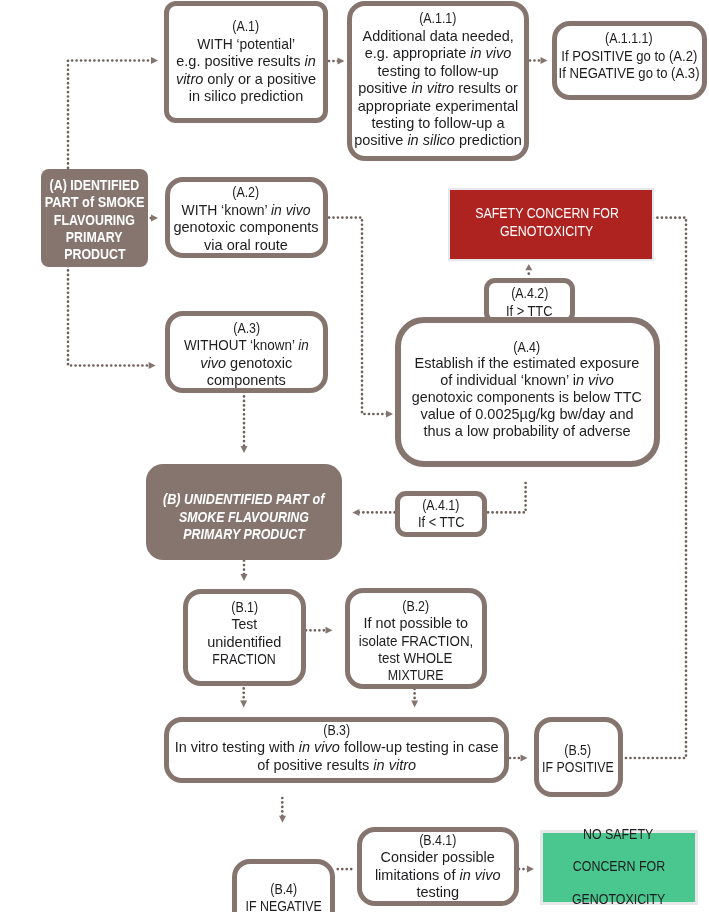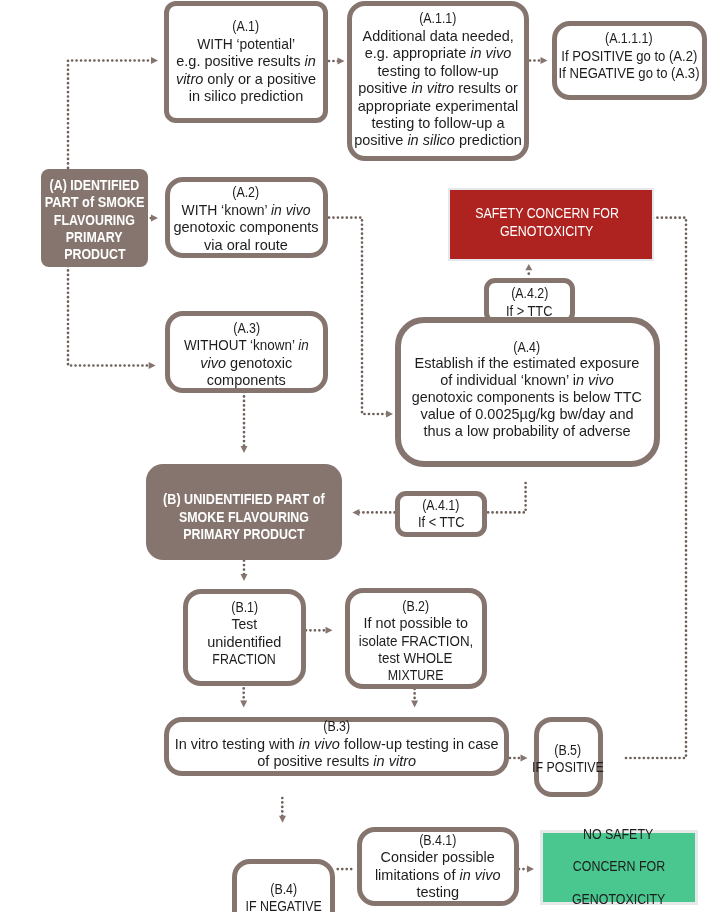--- a/index.html
+++ b/index.html
@@ -34,7 +34,7 @@
   #n-A41    {left:395px;   top:491.2px; width:92px;   height:45.7px; border-radius:11px;}
   #n-A42    {left:484px;   top:278.1px; width:91px;   height:46.1px; border-radius:11px; padding-top:3px;}
   #n-SAFE   {left:423px; top:190.3px; width:202.1px; height:68.8px; padding-right:8px; padding-bottom:4px;margin-left:27px;}
-  #n-B      {left:145.5px; top:463.7px; width:196.5px;height:96.5px; border-radius:17px; padding-top:11px;}
+  #n-B      {left:145.5px; top:463.7px; width:196.5px;height:96.5px; border-radius:17px; padding-top:11px;font-style:italic;}
   #n-B1     {left:183px; top:589.4px; width:122.5px;height:96.4px; padding-bottom:8px;}
   #n-B2     {left:344.5px; top:587.5px; width:142.5px;height:101.5px; padding-top:6px;}
   #n-B3     {left:164.2px; top:716.9px; width:345px; height:59px; padding-bottom:4px;}

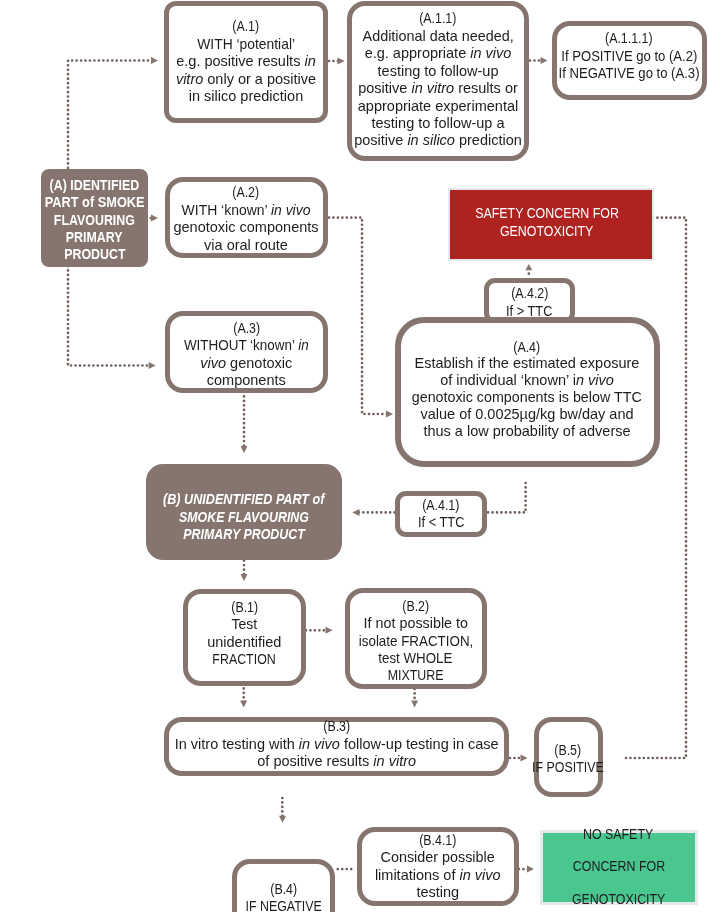--- a/index.html
+++ b/index.html
@@ -37,7 +37,7 @@
   #n-B      {left:145.5px; top:463.7px; width:196.5px;height:96.5px; border-radius:17px; padding-top:11px;font-style:italic;}
   #n-B1     {left:183px; top:589.4px; width:122.5px;height:96.4px; padding-bottom:8px;}
   #n-B2     {left:344.5px; top:587.5px; width:142.5px;height:101.5px; padding-top:6px;}
-  #n-B3     {left:164.2px; top:716.9px; width:345px; height:59px; padding-bottom:4px;}
+  #n-B3     {left:164.2px; top:716.9px; width:345px; height:66px; padding-bottom:4px;}
   #n-B4     {left:232px;   top:827.4px; width:103px; height:79.3px; padding-bottom:2px;margin-top:32px;}
   #n-B41    {left:356.5px; top:826.9px; width:162.5px;height:79.5px; }
   #n-B5     {left:533.5px; top:717.4px; width:69px; height:79.5px; padding-top:4px;}

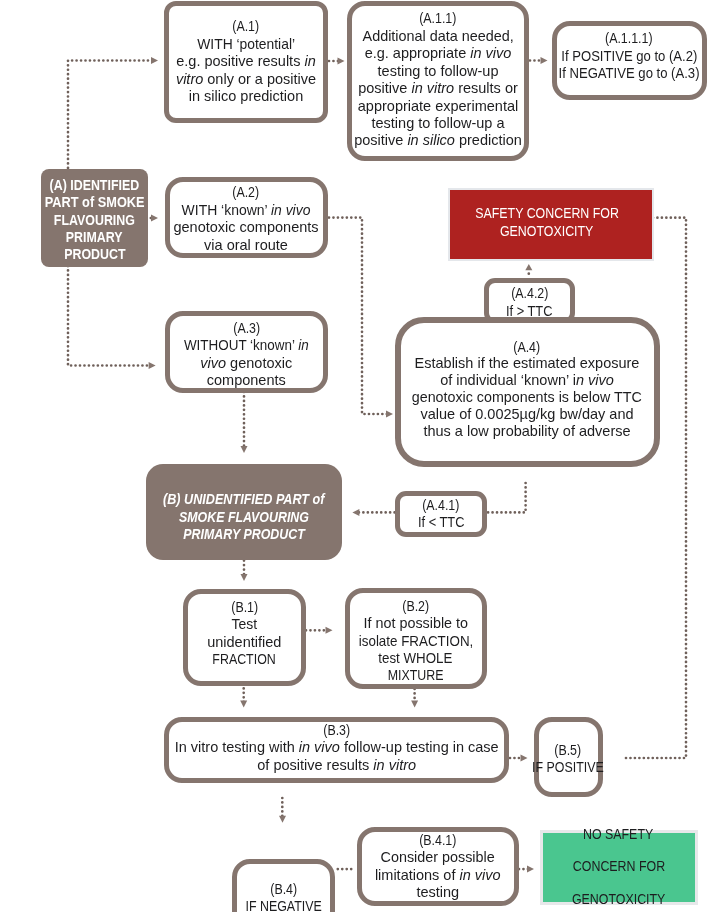--- a/index.html
+++ b/index.html
@@ -40,7 +40,7 @@
   #n-B3     {left:164.2px; top:716.9px; width:345px; height:66px; padding-bottom:4px;}
   #n-B4     {left:232px;   top:827.4px; width:103px; height:79.3px; padding-bottom:2px;margin-top:32px;}
   #n-B41    {left:356.5px; top:826.9px; width:162.5px;height:79.5px; }
-  #n-B5     {left:533.5px; top:717.4px; width:69px; height:79.5px; padding-top:4px;}
+  #n-B5     {left:533.5px; top:717.4px; width:89px; height:79.5px; padding-top:4px;}
   #n-NOSAFE {left:542.5px; top:832.5px; width:152px; height:69px;gap:15px;}
 </style>
 </head>

